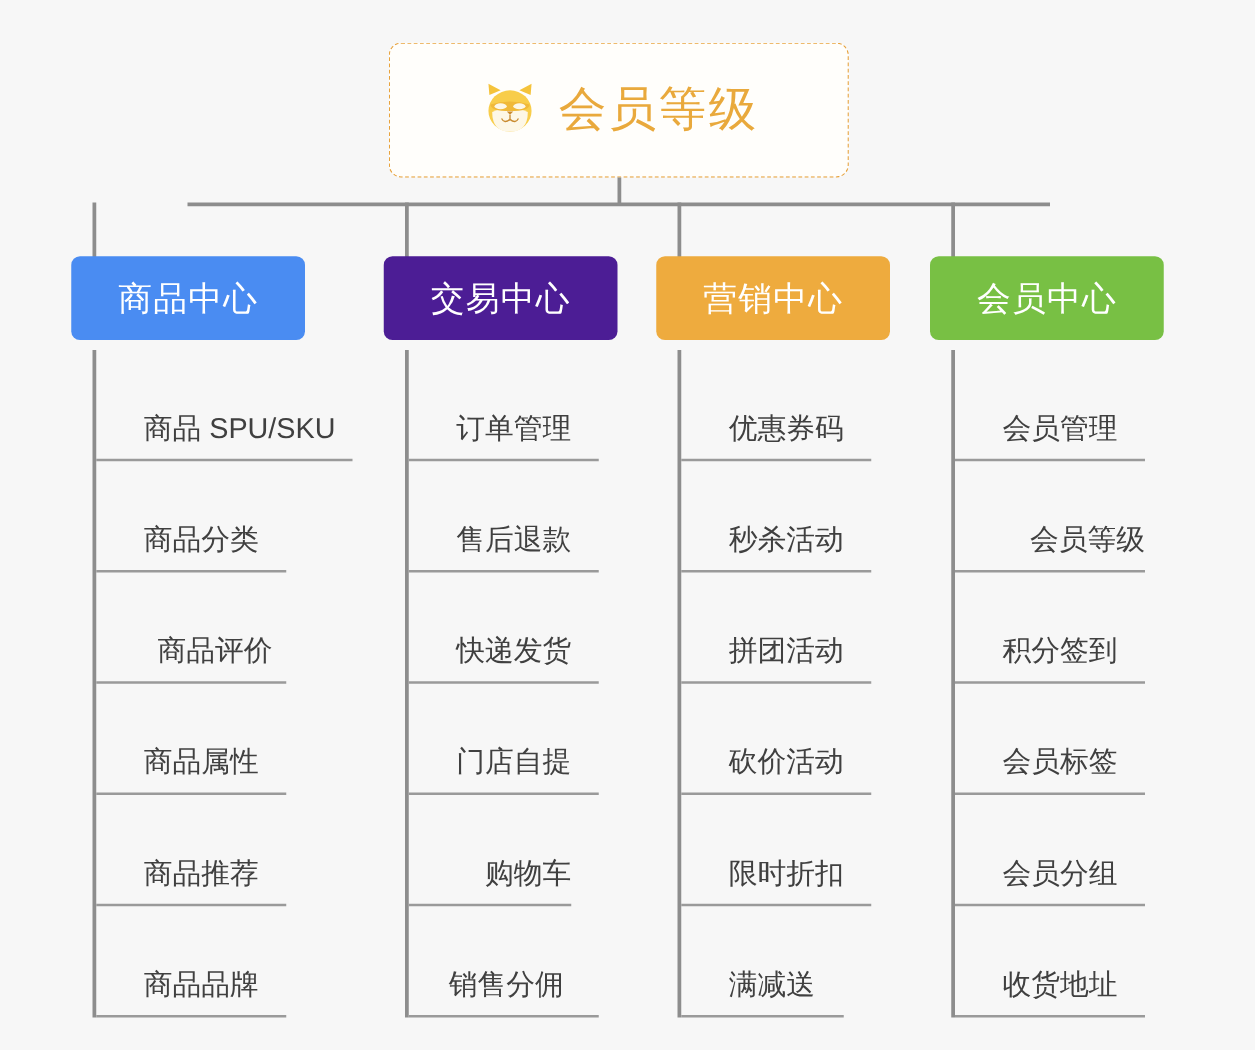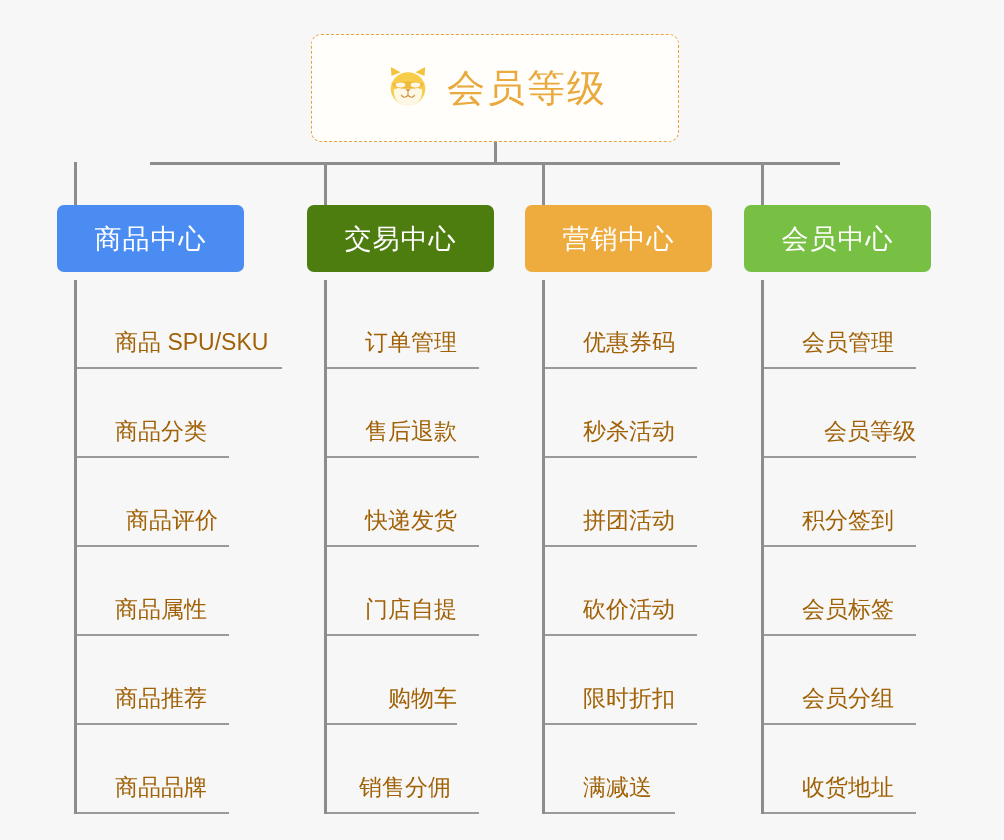--- a/index.html
+++ b/index.html
@@ -143,7 +143,7 @@
           <span>商品品牌</span>
         </div>
       </div>
-      <div class="cat-box" style="left: 307px; width: 187px; background: #4d7c0f;">
+      <div class="cat-box" style="left: 307px; width: 187px; background: #4c1d95;">
         <span>交易中心</span>
       </div>
       <div class="leaf-col" style="left: 324px; border-left-color: rgb(141, 141, 141);">

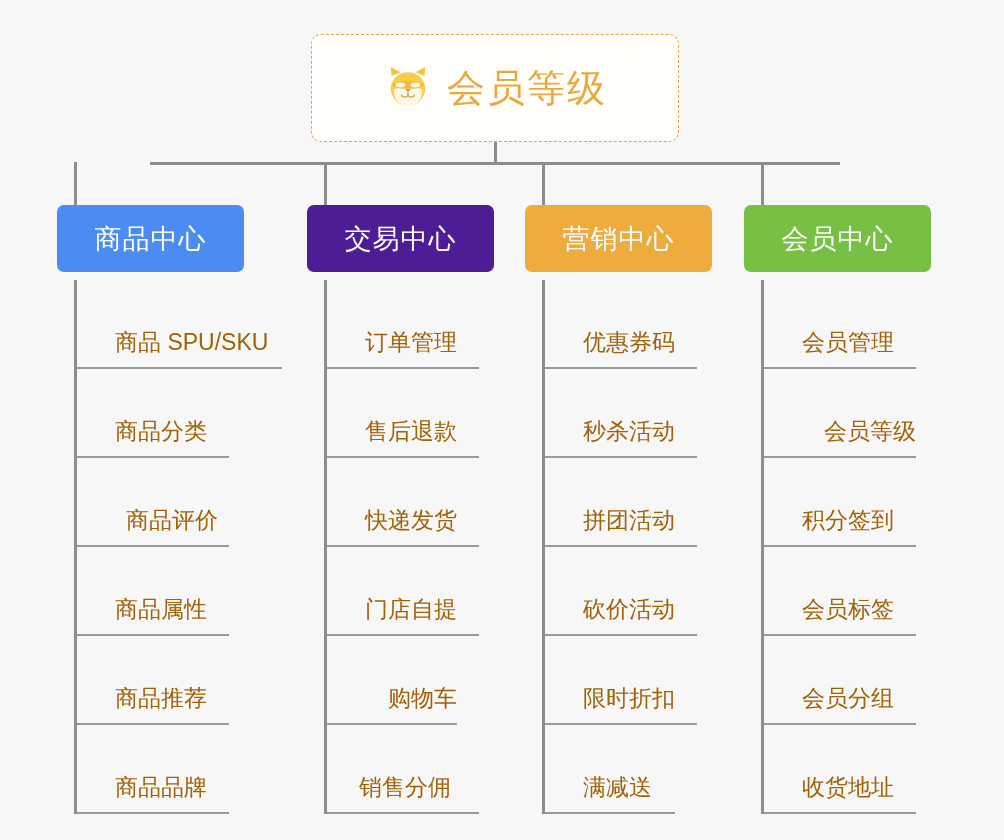--- a/index.html
+++ b/index.html
@@ -73,7 +73,7 @@
   }
   .leaf span{
     font-size:23px;
-    color:#a16207;
+    color:#404040;
     line-height:1.25;
     white-space:nowrap;
     transform:translateY(-6px);

